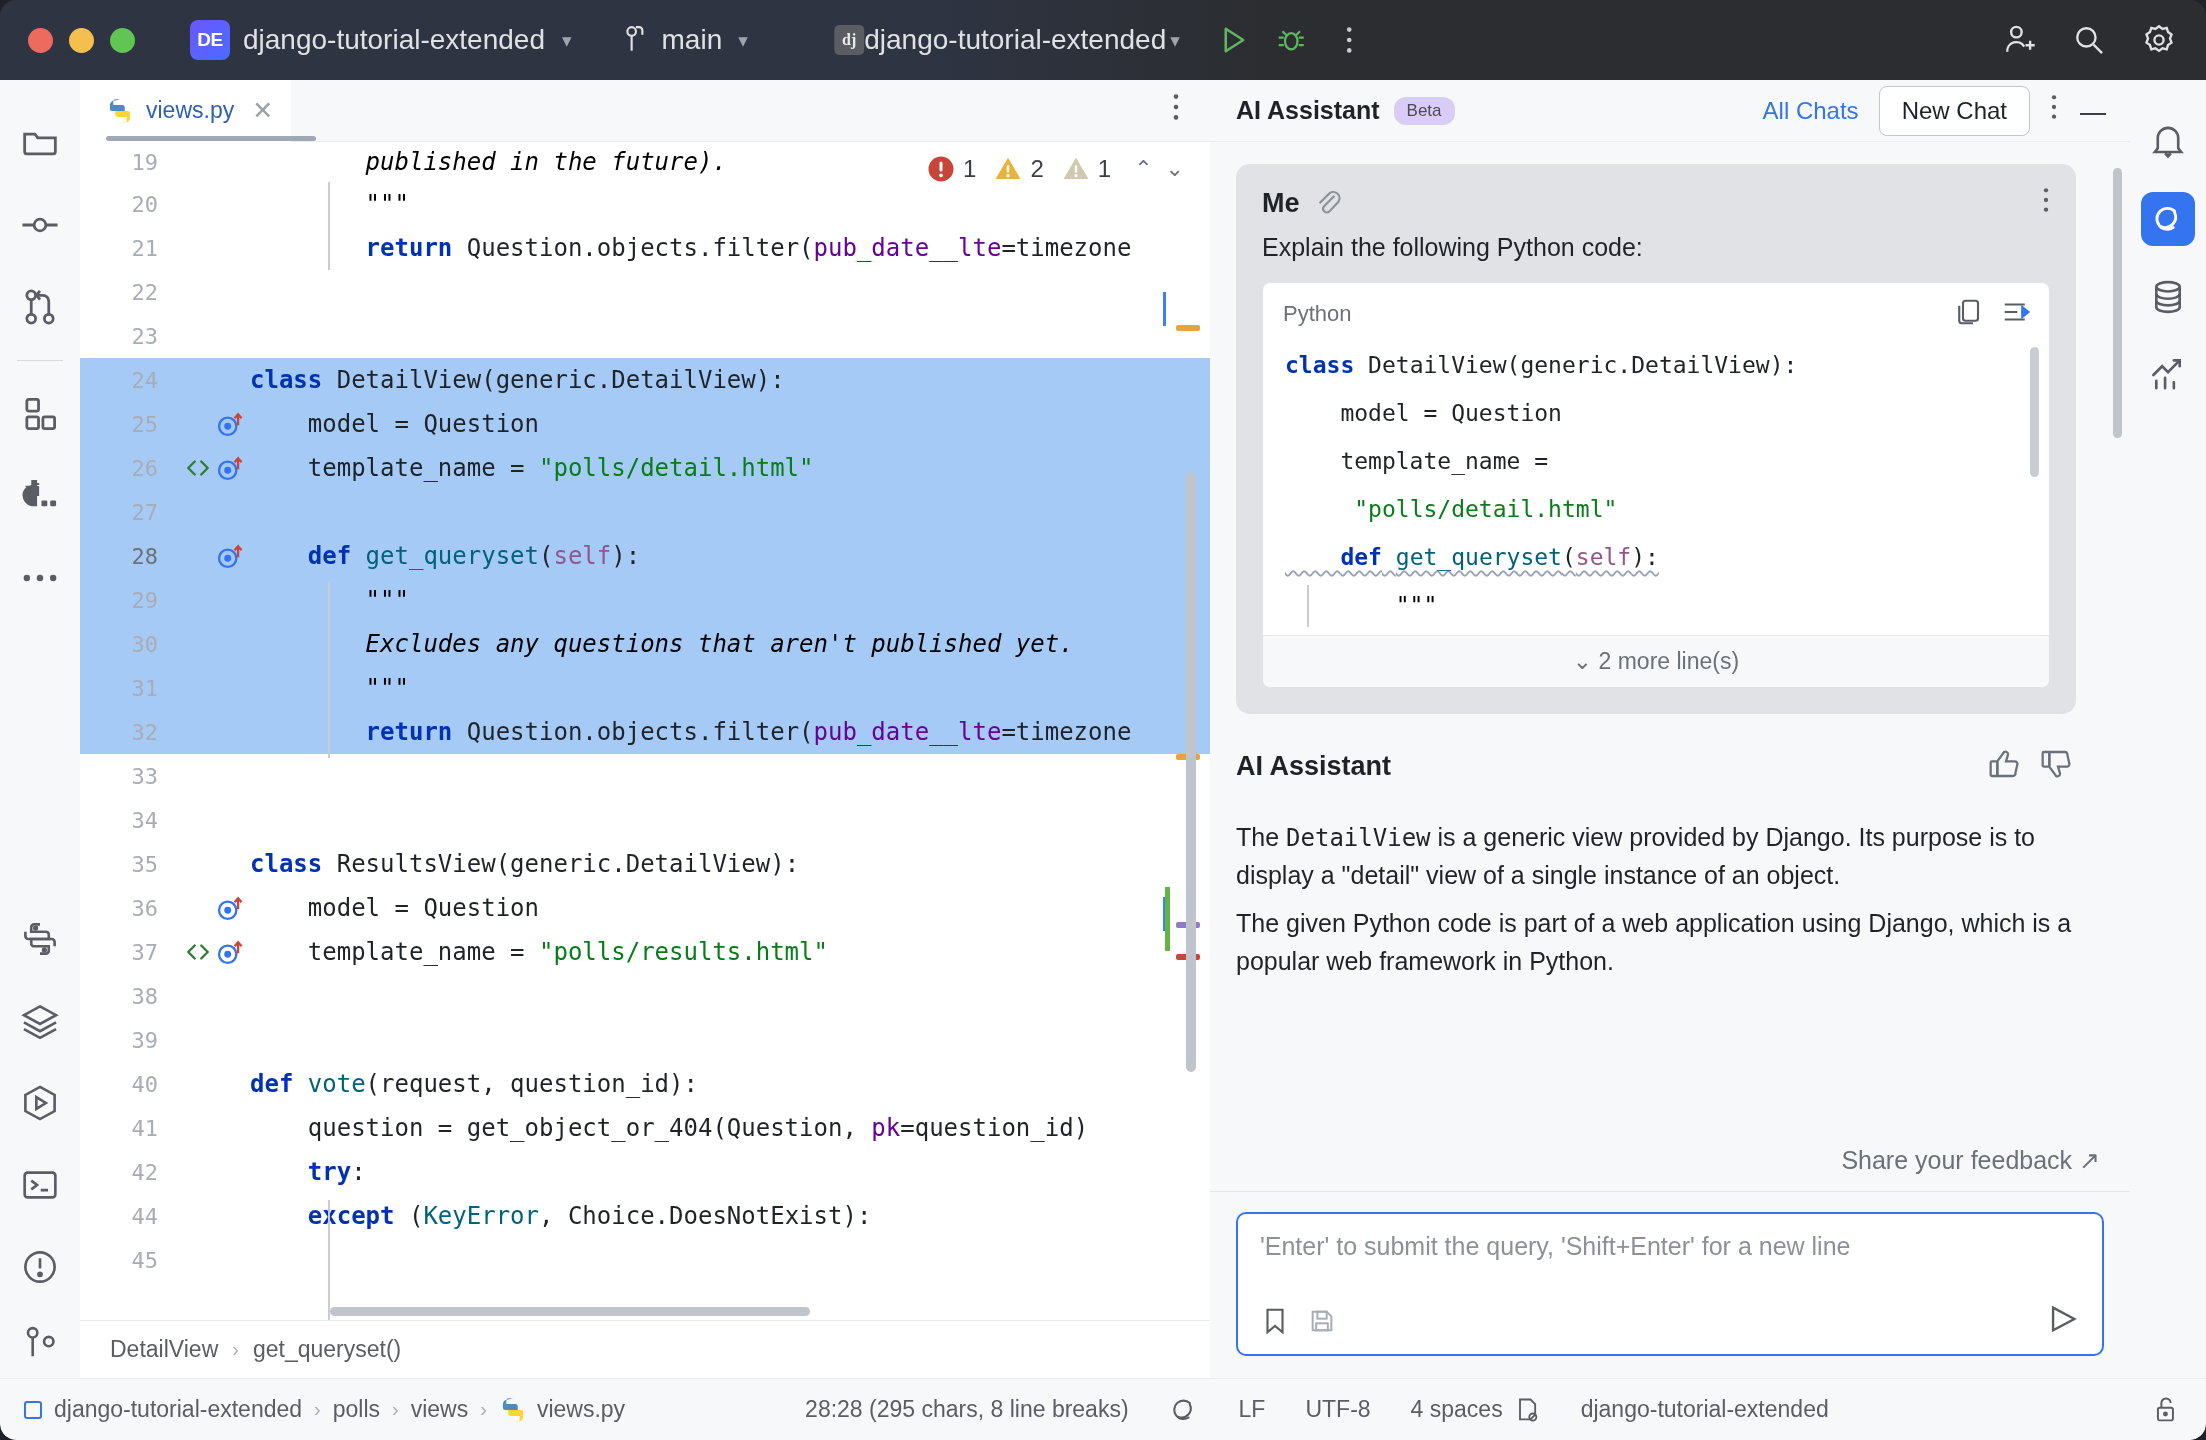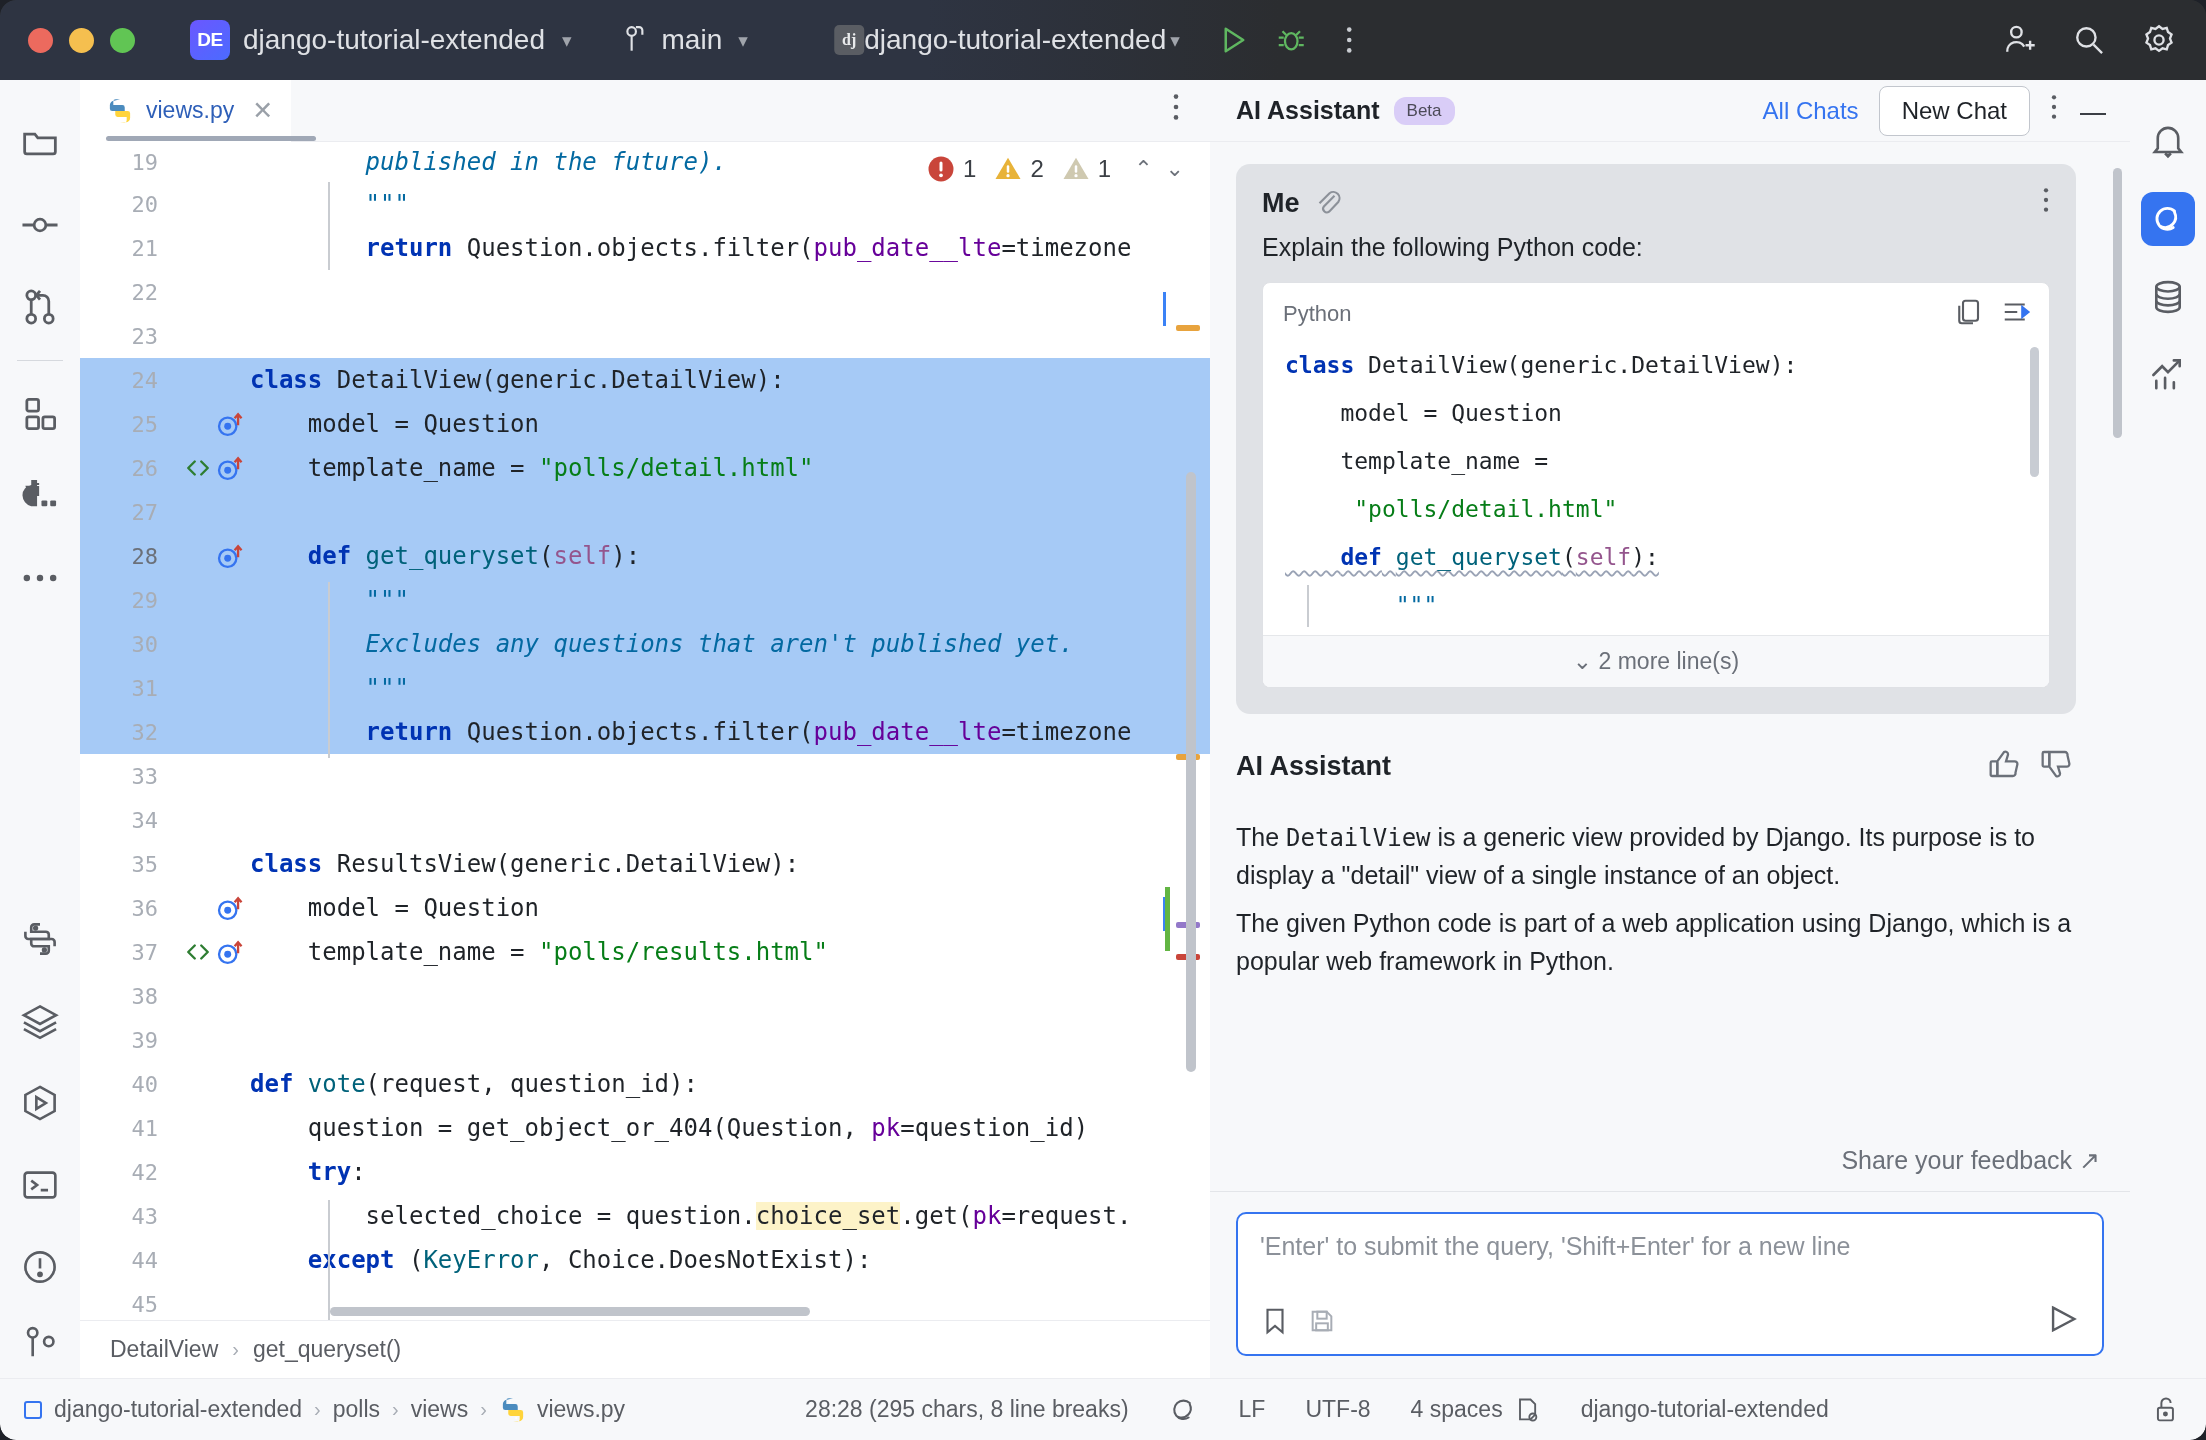--- a/index.html
+++ b/index.html
@@ -134,7 +134,7 @@
   .s { color:#067d17; }
   .kw-param { color:#660099; }
   .self { color:#94558d; }
-  .cmt { color:#0369a1; font-style:italic; }
+  .cmt { color:#000000; font-style:italic; }
   .hl { background:#fdf3c8; }
 
   .indent-guide { position:absolute; width:2px; background:#c9ccd1; }

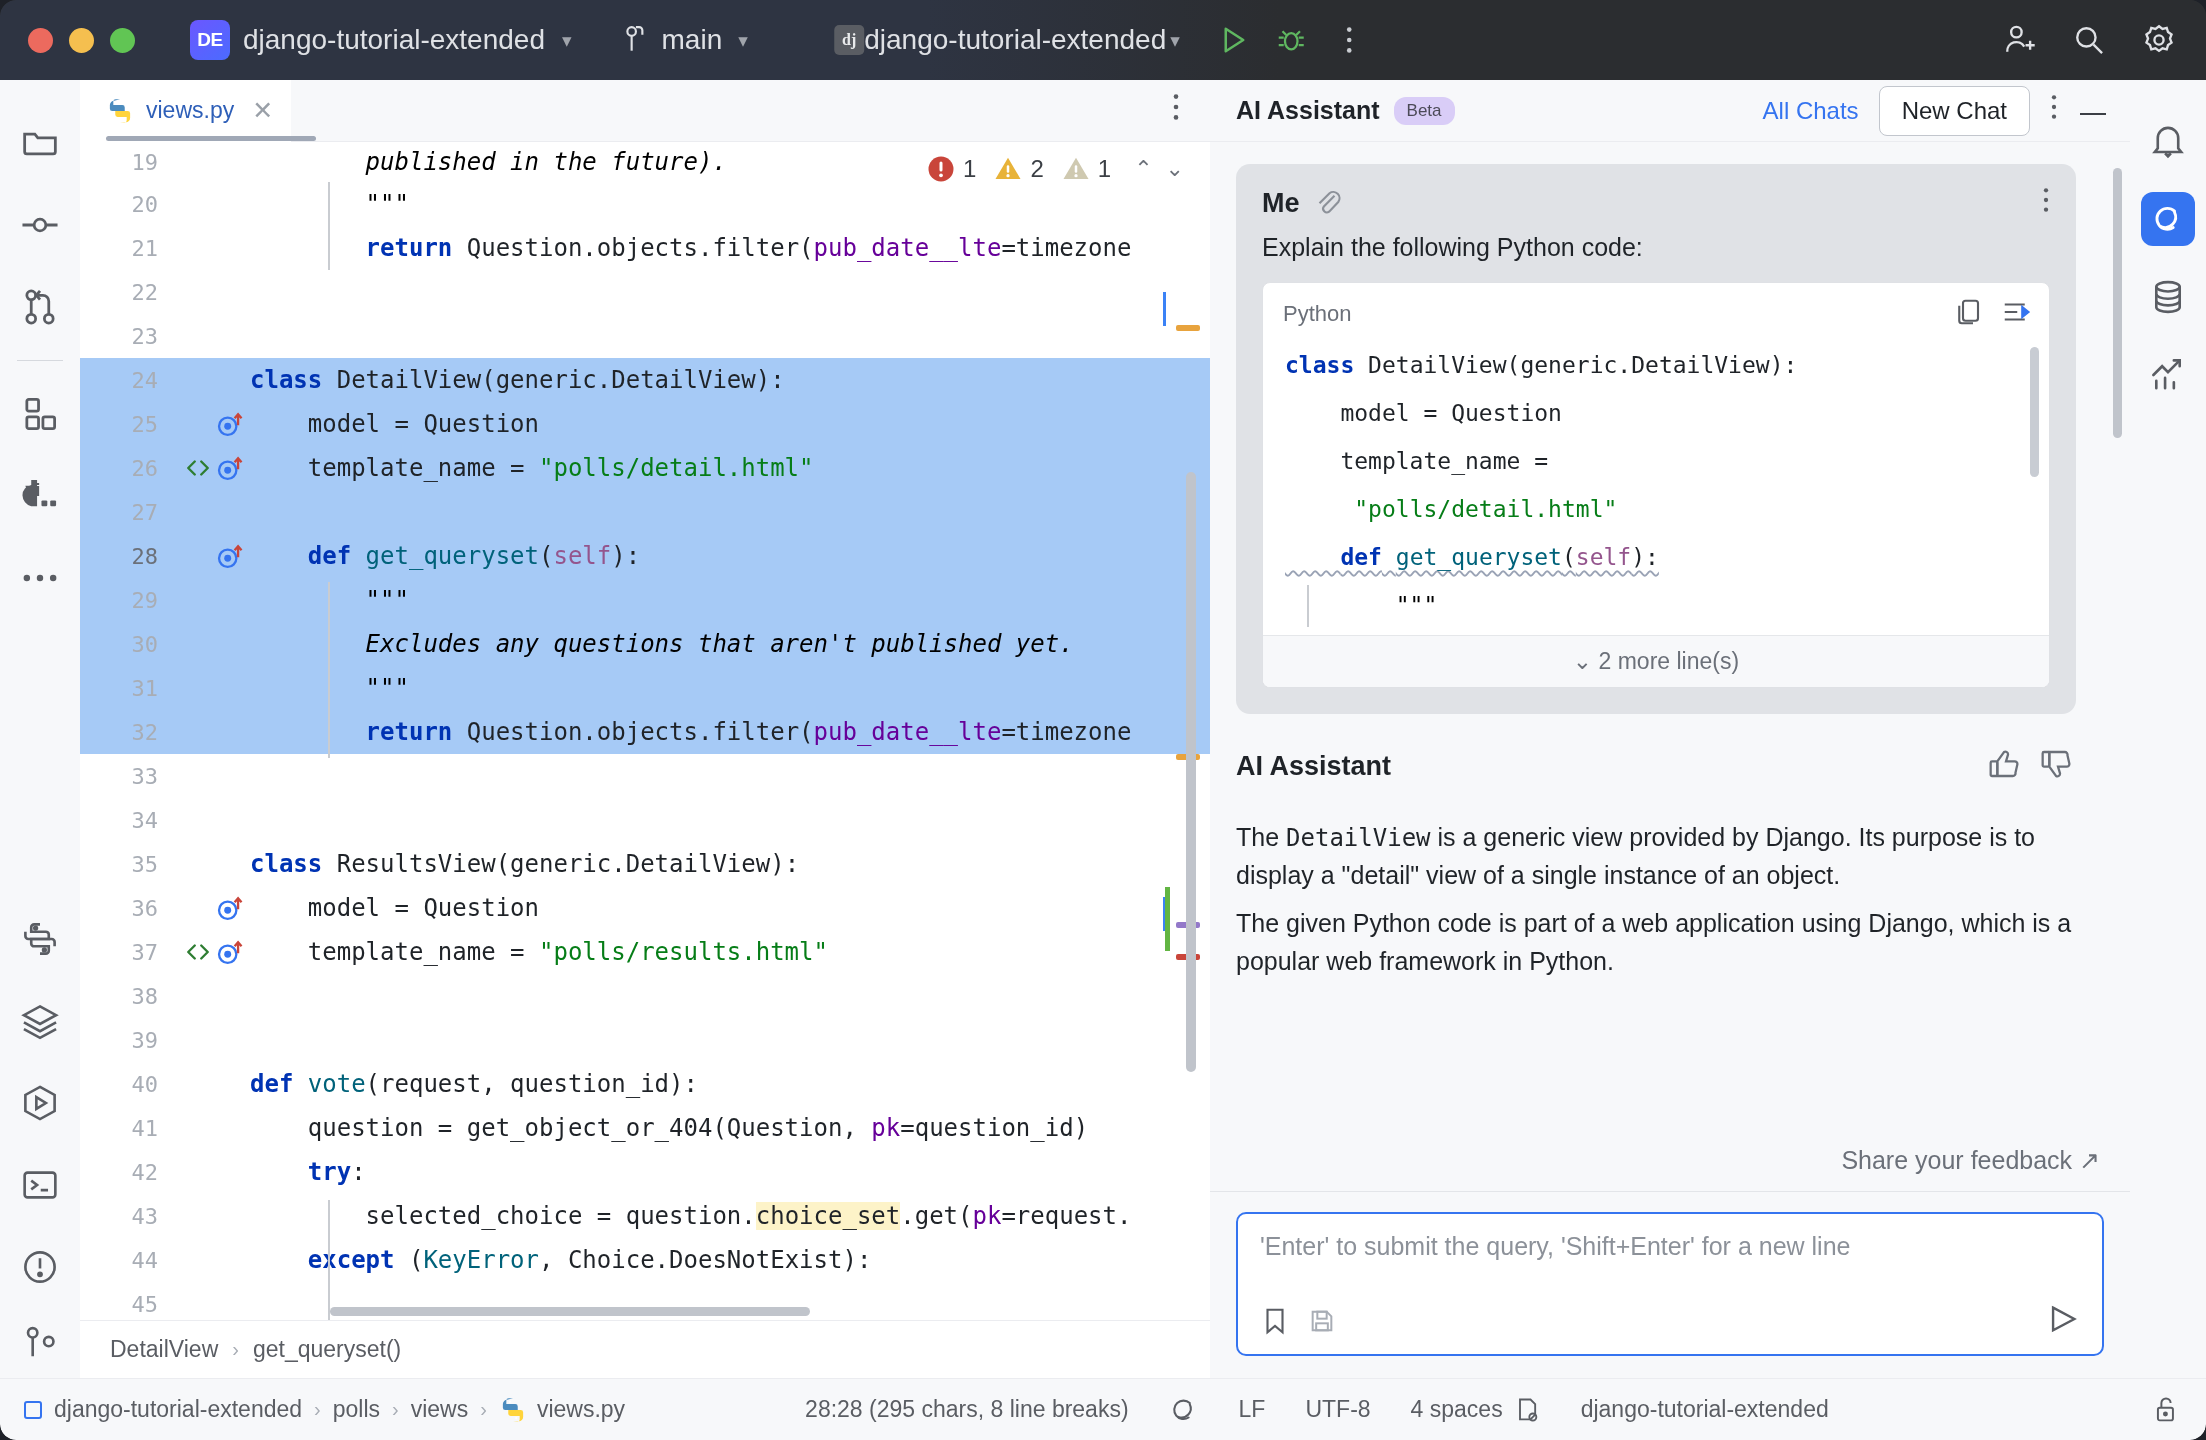--- a/index.html
+++ b/index.html
@@ -639,11 +639,6 @@
           <div class="code-text">    <span class="k">try</span>:</div>
         </div>
 
-        <div class="row">
-          <div class="ln">43</div>
-          <div class="gutter"></div>
-          <div class="code-text">        selected_choice = question.<span class="hl">choice_set</span>.get(<span class="kw-param">pk</span>=request.</div>
-        </div>
 
         <div class="row">
           <div class="ln">44</div>

